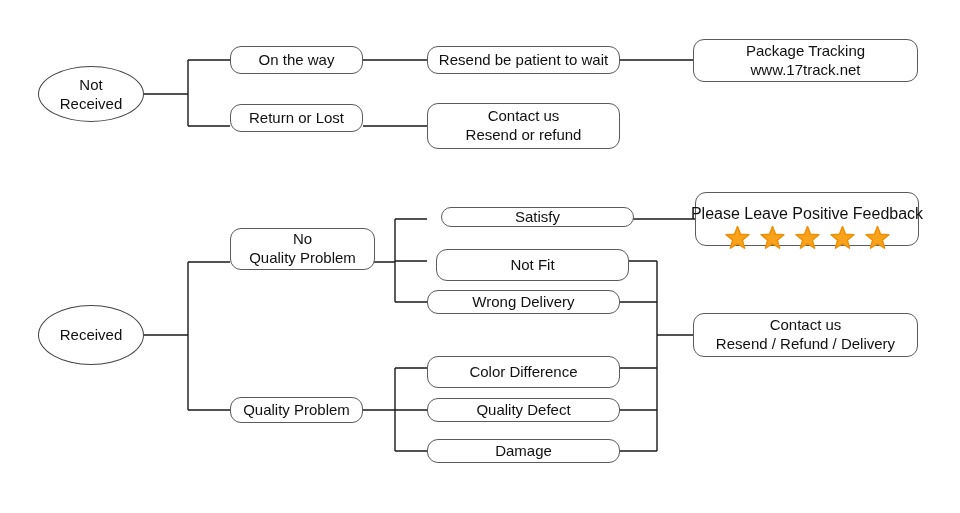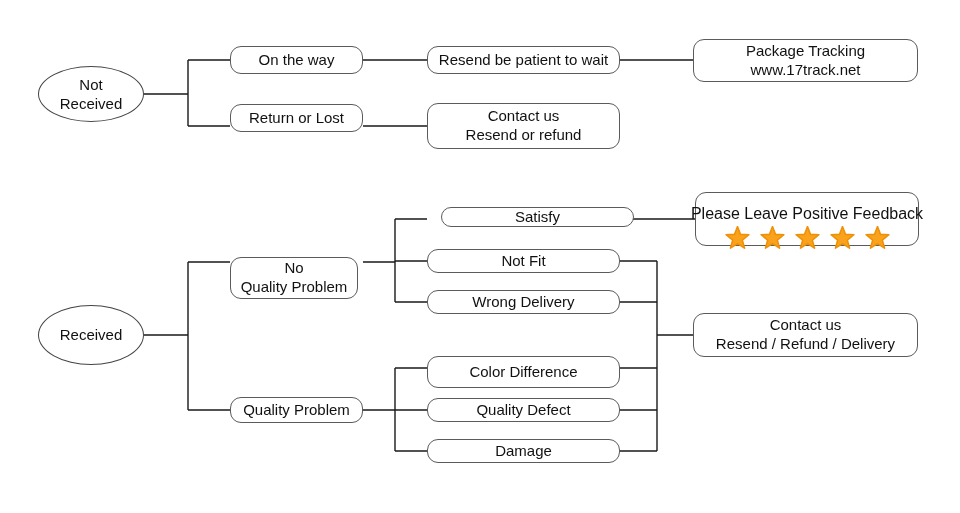--- a/index.html
+++ b/index.html
@@ -109,7 +109,7 @@
     <span>Received</span>
   </div>
 
-  <div class="node" style="left:230px;top:257px;width:128px;height:42px">
+  <div class="node" style="left:230px;top:228px;width:145px;height:42px">
     <span>No</span>
     <span>Quality Problem</span>
   </div>

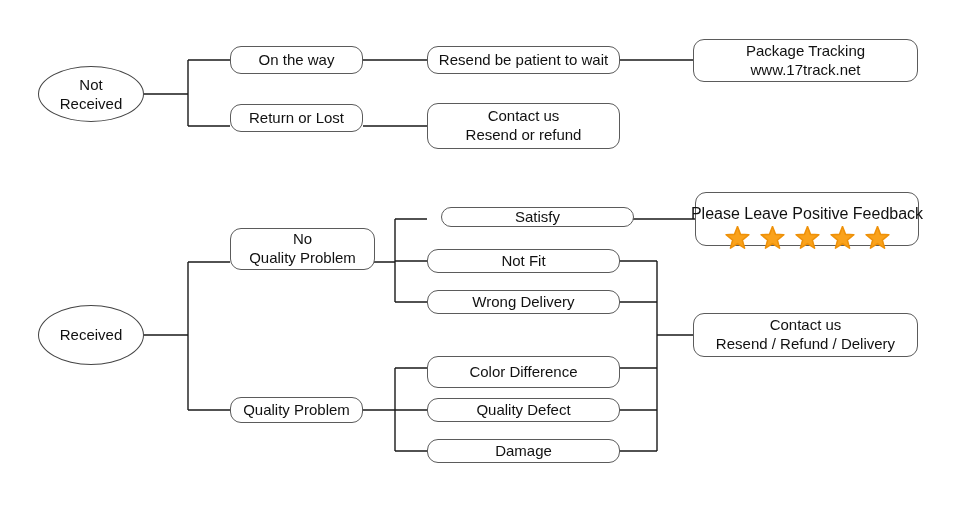--- a/index.html
+++ b/index.html
@@ -122,7 +122,7 @@
     <span>Satisfy</span>
   </div>
 
-  <div class="node" style="left:427px;top:249px;width:193px;height:24px">
+  <div class="node" style="left:436px;top:249px;width:193px;height:32px">
     <span>Not Fit</span>
   </div>
 

